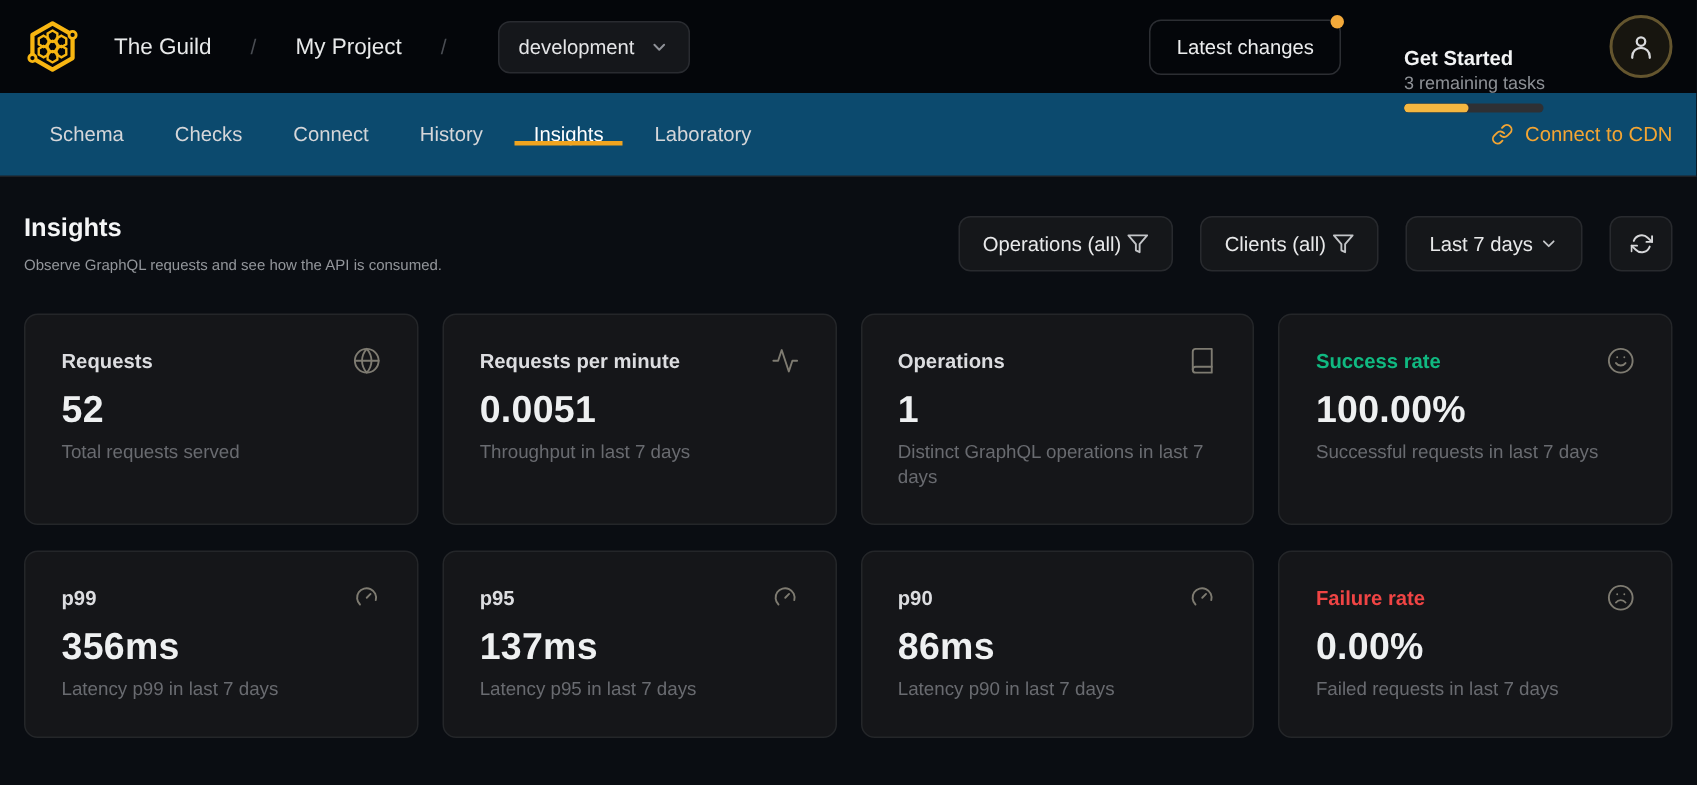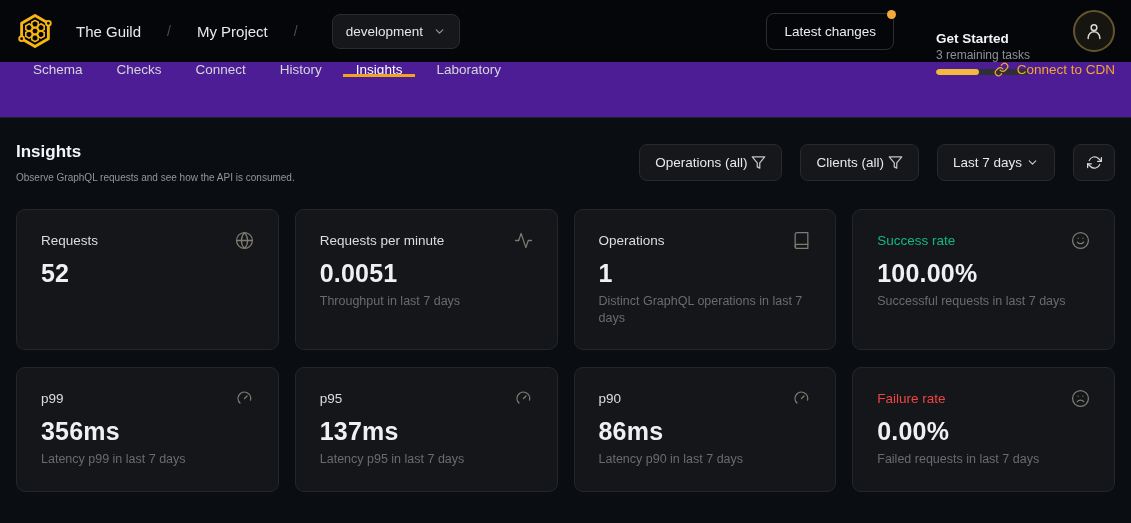--- a/index.html
+++ b/index.html
@@ -51,8 +51,8 @@
 
   
   .nav {
-    height:56px; background:#4c1d95; border-bottom:1px solid #1e2126;
-    display:flex; align-items:flex-start; justify-content:space-between; padding:0 16px;
+    height:56px; background:#0c4a6e; border-bottom:1px solid #1e2126;
+    display:flex; align-items:center; justify-content:space-between; padding:0 16px;
   }
   .tabs { display:flex; align-items:stretch; gap:8px; margin-left:4px; }
   .tab {

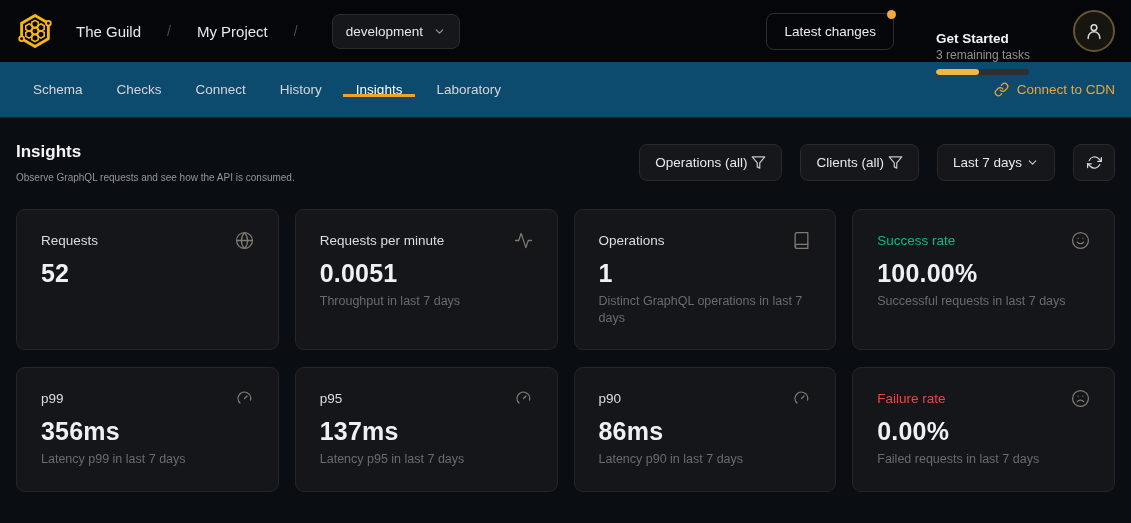--- a/index.html
+++ b/index.html
@@ -98,7 +98,7 @@
     padding:21px 24px;
   }
   .card-top { display:flex; align-items:center; justify-content:space-between; }
-  .card-title { font-size:13.5px; font-weight:400; color:#dcdde0;text-align:center; }
+  .card-title { font-size:13.5px; font-weight:700; color:#dcdde0;text-align:center; }
   .card-title.success { color:#10b981; }
   .card-title.danger { color:#ef4444; }
   .card-icon { color:#7e7b71; }

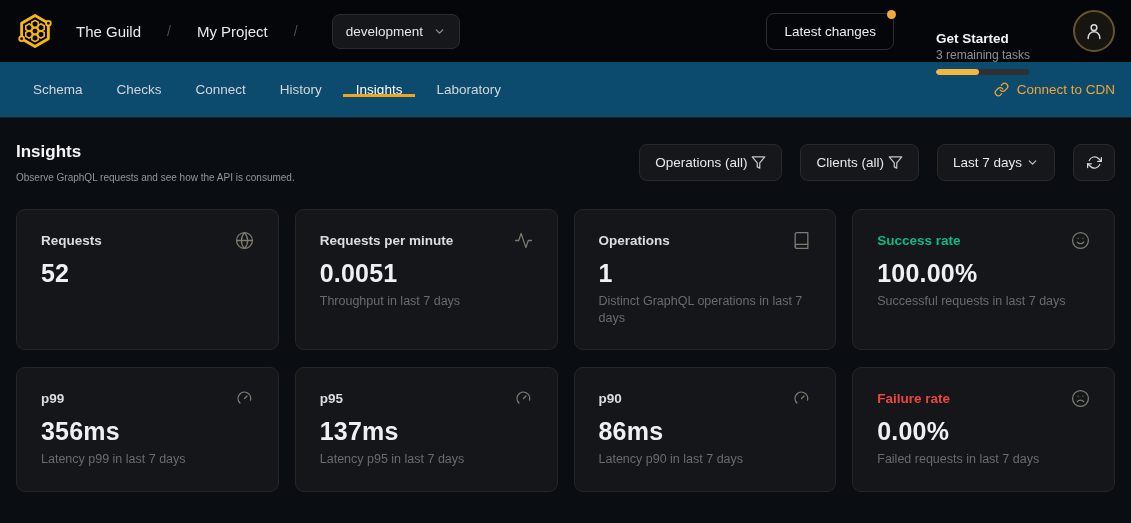--- a/index.html
+++ b/index.html
@@ -243,6 +243,7 @@
         </span>
       </div>
       <div class="card-value">52</div>
+      <div class="card-desc">Total requests served</div>
     </div>
 
     <div class="card">

